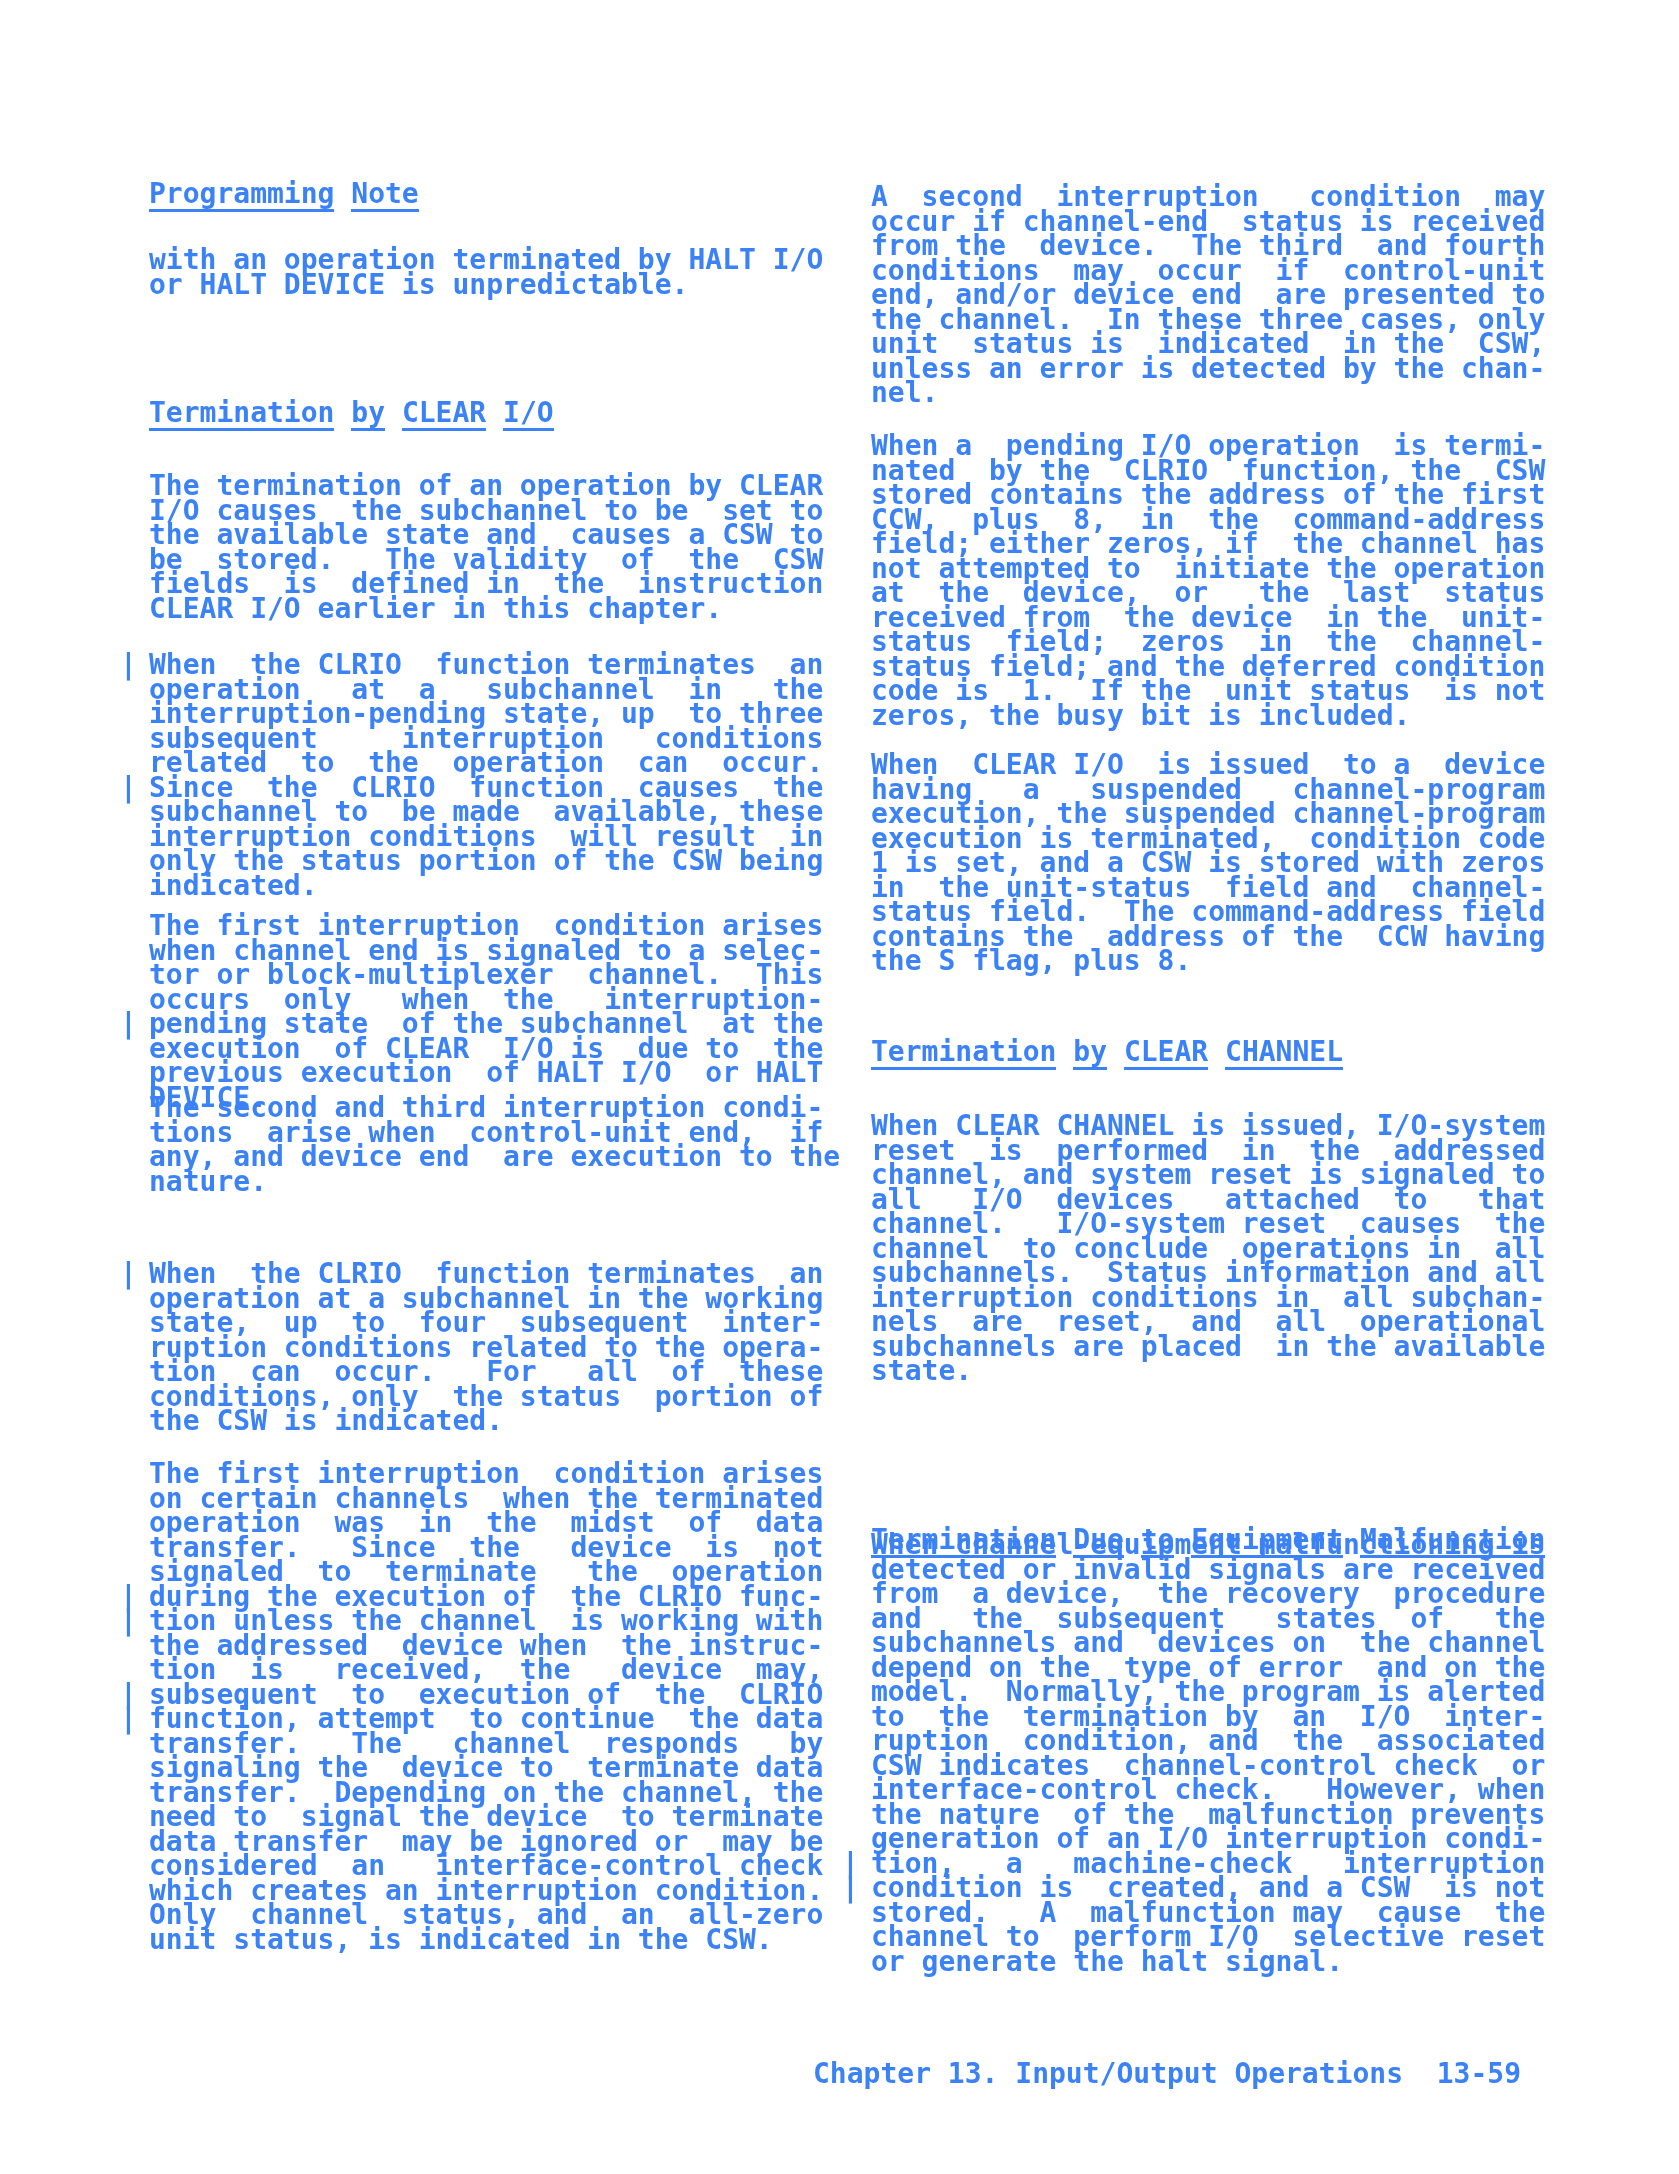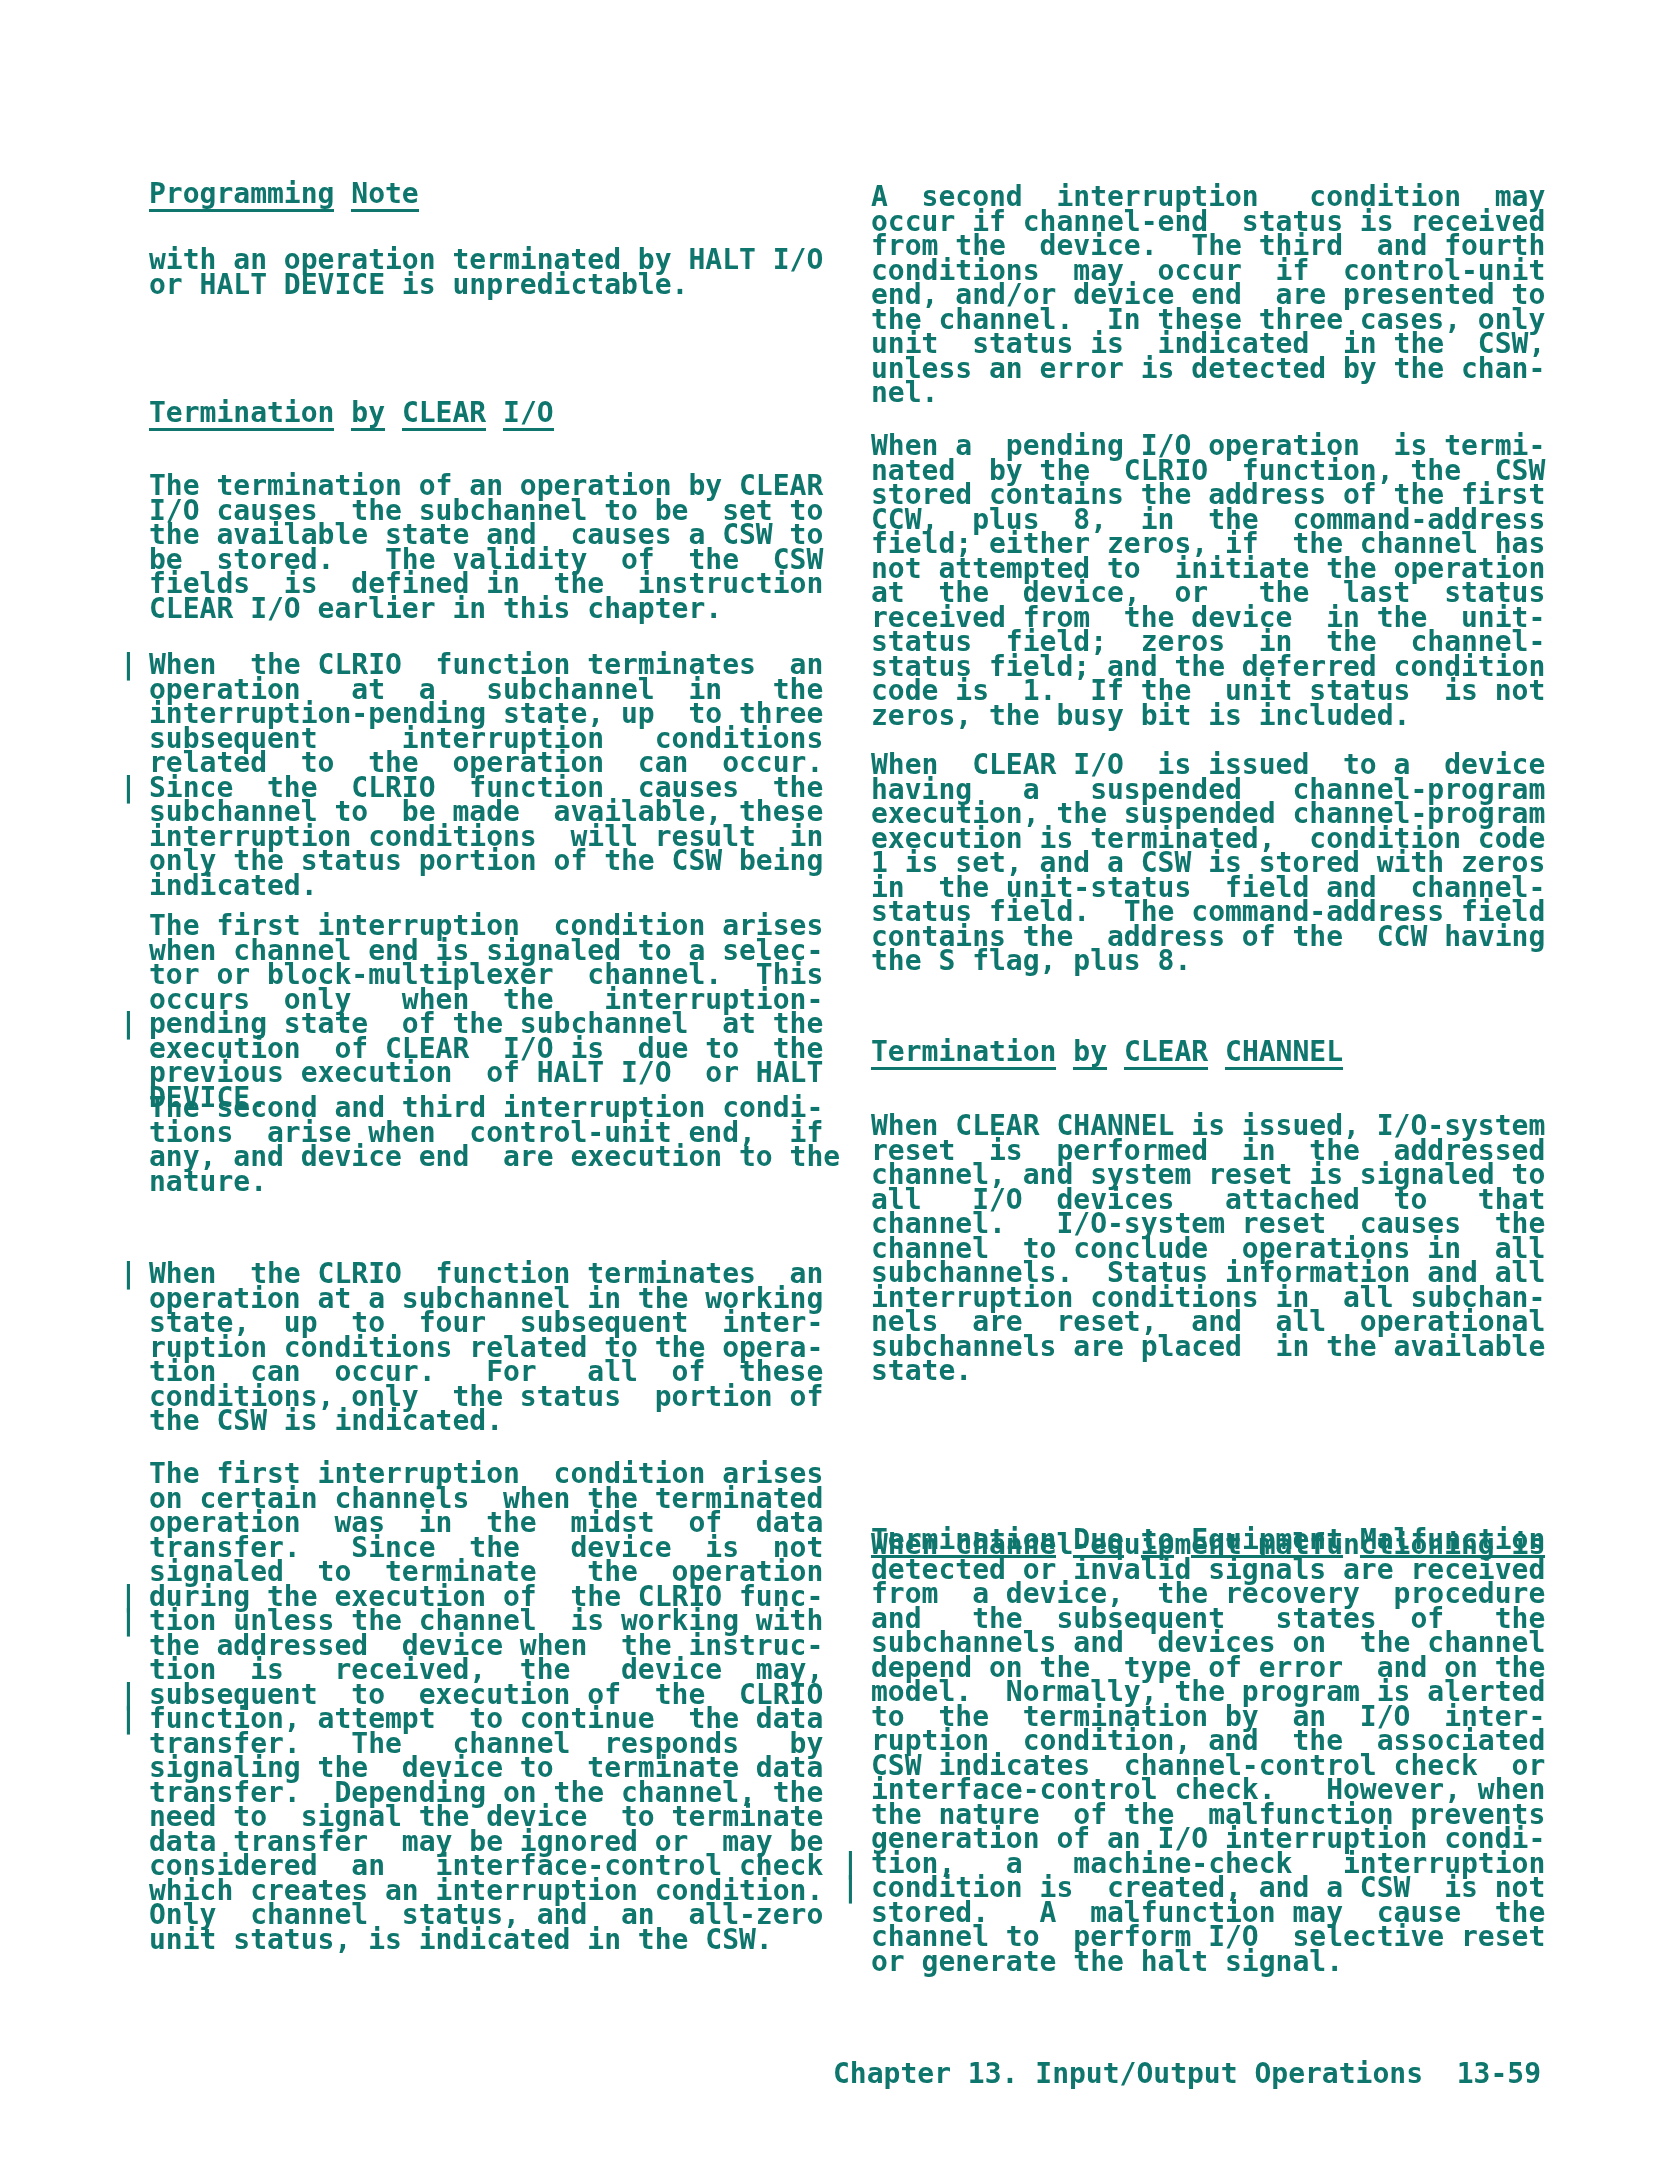--- a/index.html
+++ b/index.html
@@ -13,7 +13,7 @@
     font-weight: 700;
     font-size: 28px;
     line-height: 24.5px;
-    color: #0f766e;
+    color: #3b82f6;
   }
   .column { position: absolute; top: 0; height: 100%; }
   .column.left  { left: 149px; width: 716px; }

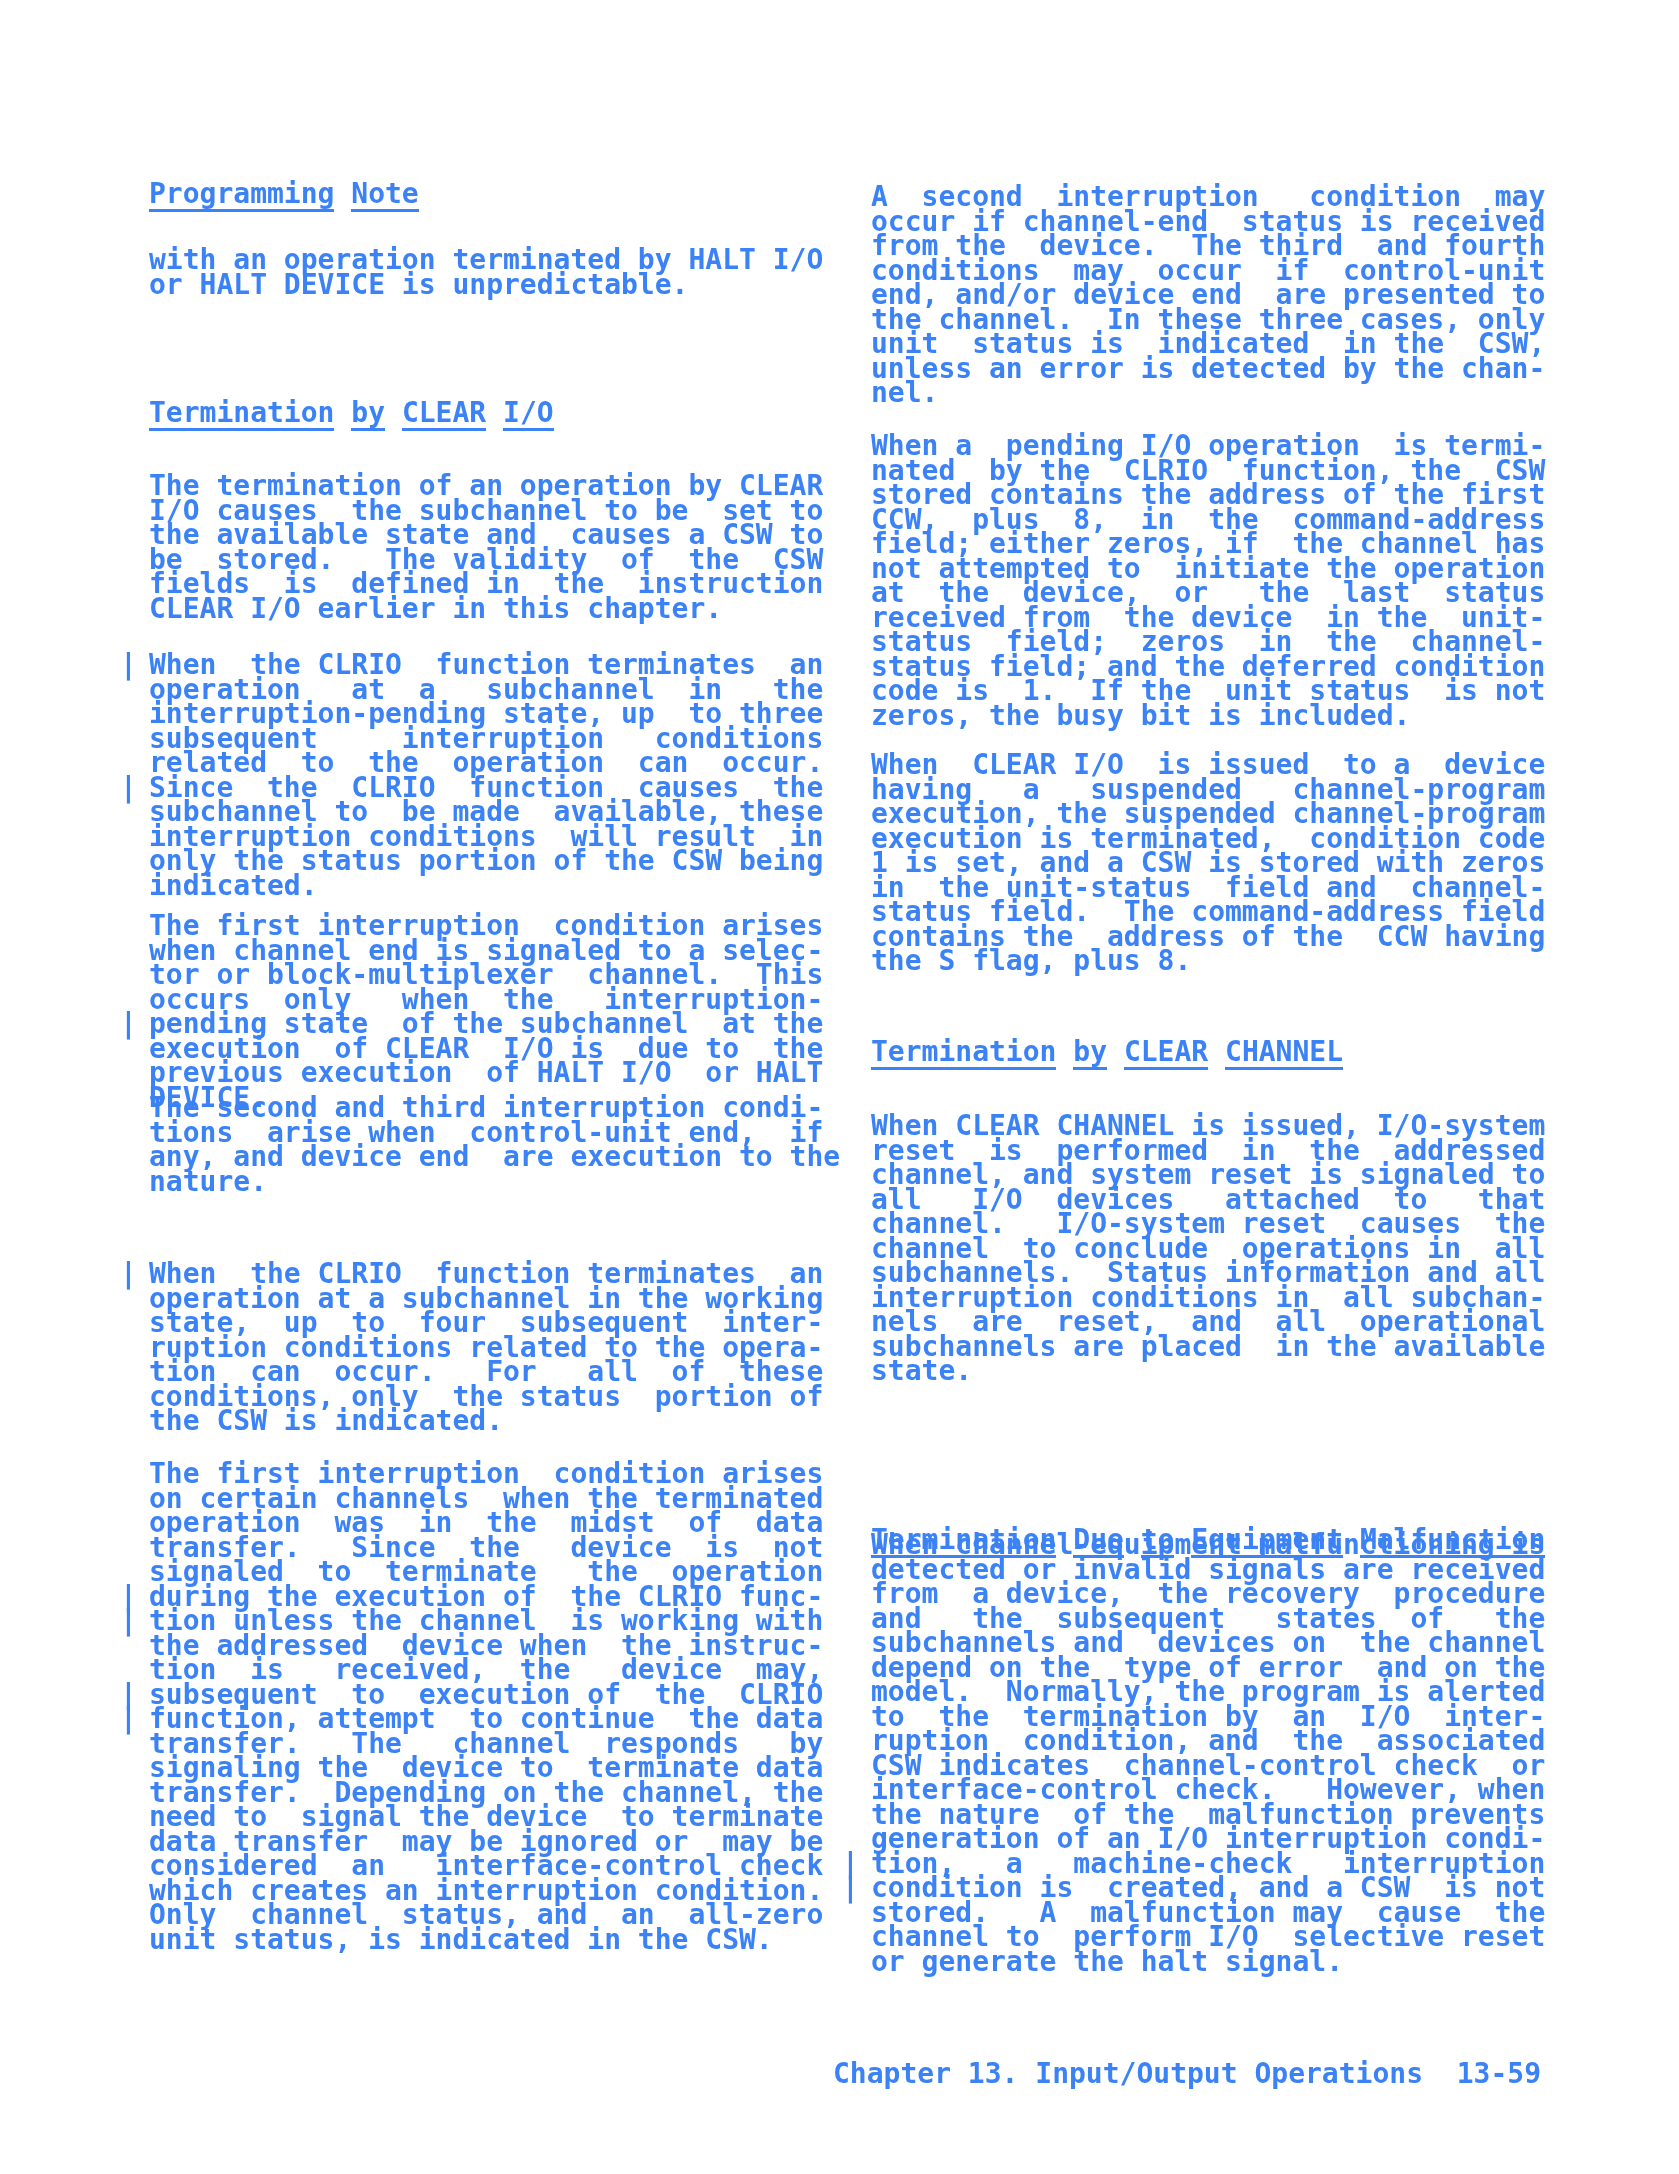--- a/index.html
+++ b/index.html
@@ -35,7 +35,7 @@
   }
   .footer {
     position: absolute;
-    left: 833px;
+    left: 813px;
     top: 2062px;
     white-space: pre;
   }

